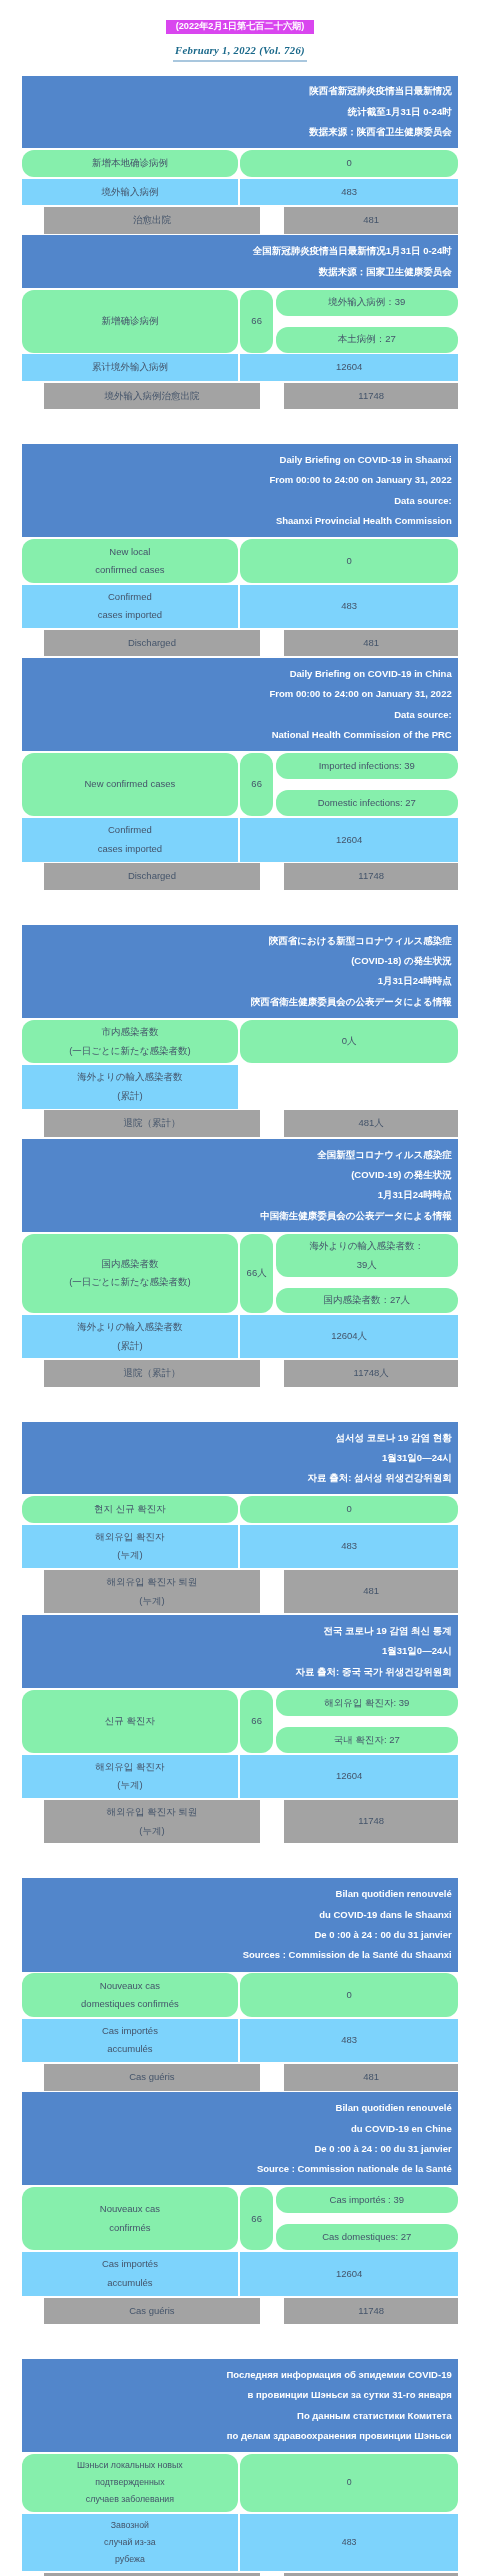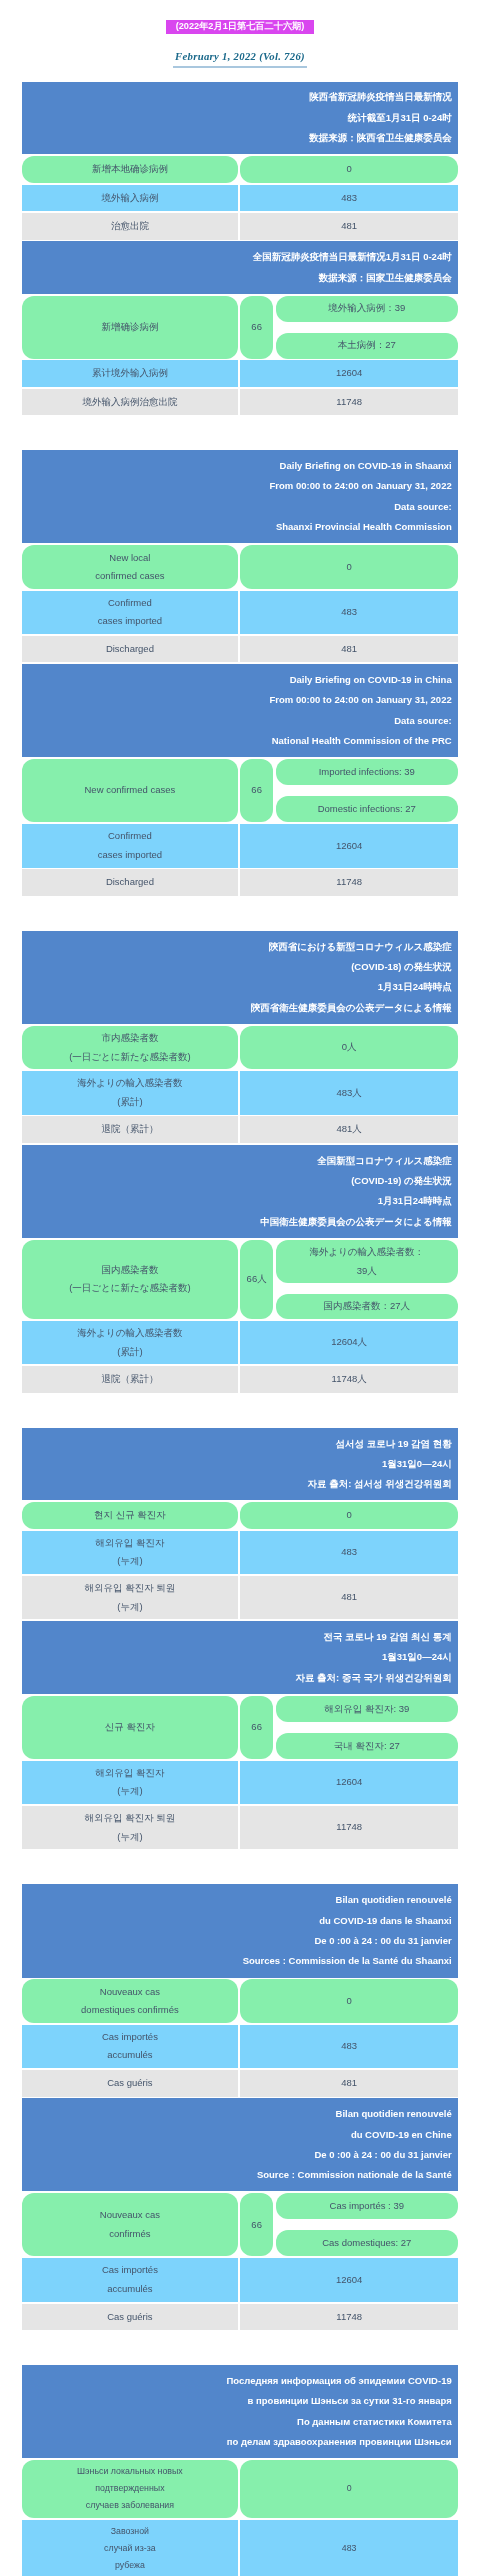--- a/index.html
+++ b/index.html
@@ -23,7 +23,7 @@
     padding:0.6px 10px;
   }
   .date-line{
-    margin-top:16px;
+    margin-top:10px;
     color:#19688A;
     font-family:"Liberation Serif","DejaVu Serif",serif;
     font-style:italic;

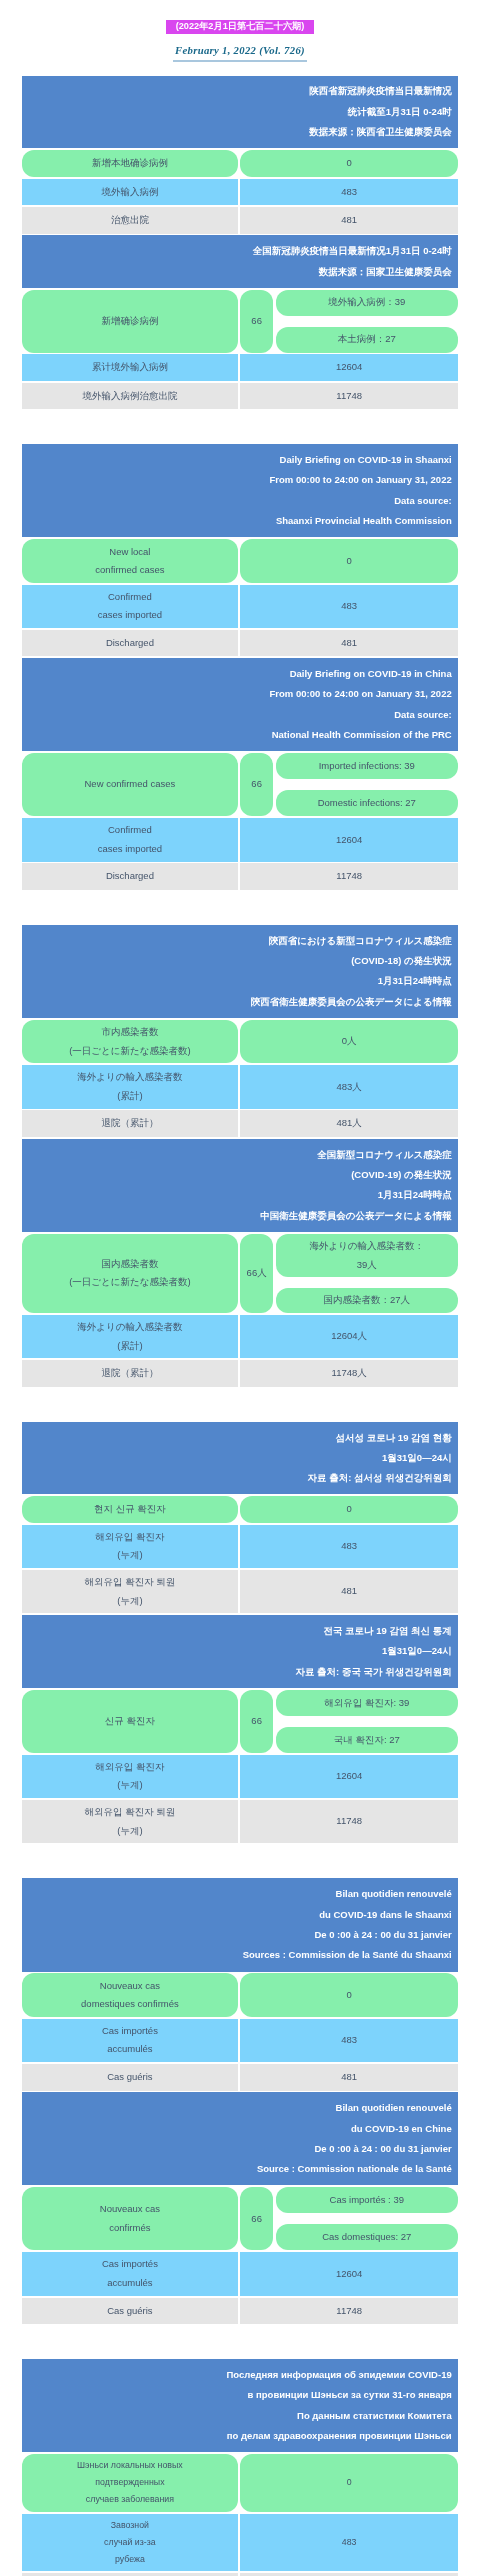--- a/index.html
+++ b/index.html
@@ -66,7 +66,7 @@
   .sub{flex:1;}
   .c1 .td{background:#86efac;border-radius:12px;}
   .c2 .td{background:#7dd3fc;}
-  .c3 .td{background:#e5e5e5;}
+  .c3 .td{background:#a3a3a3;margin-left:22px;}
   .lang-ru .td{font-size:8.8px;}
 </style>
 </head>

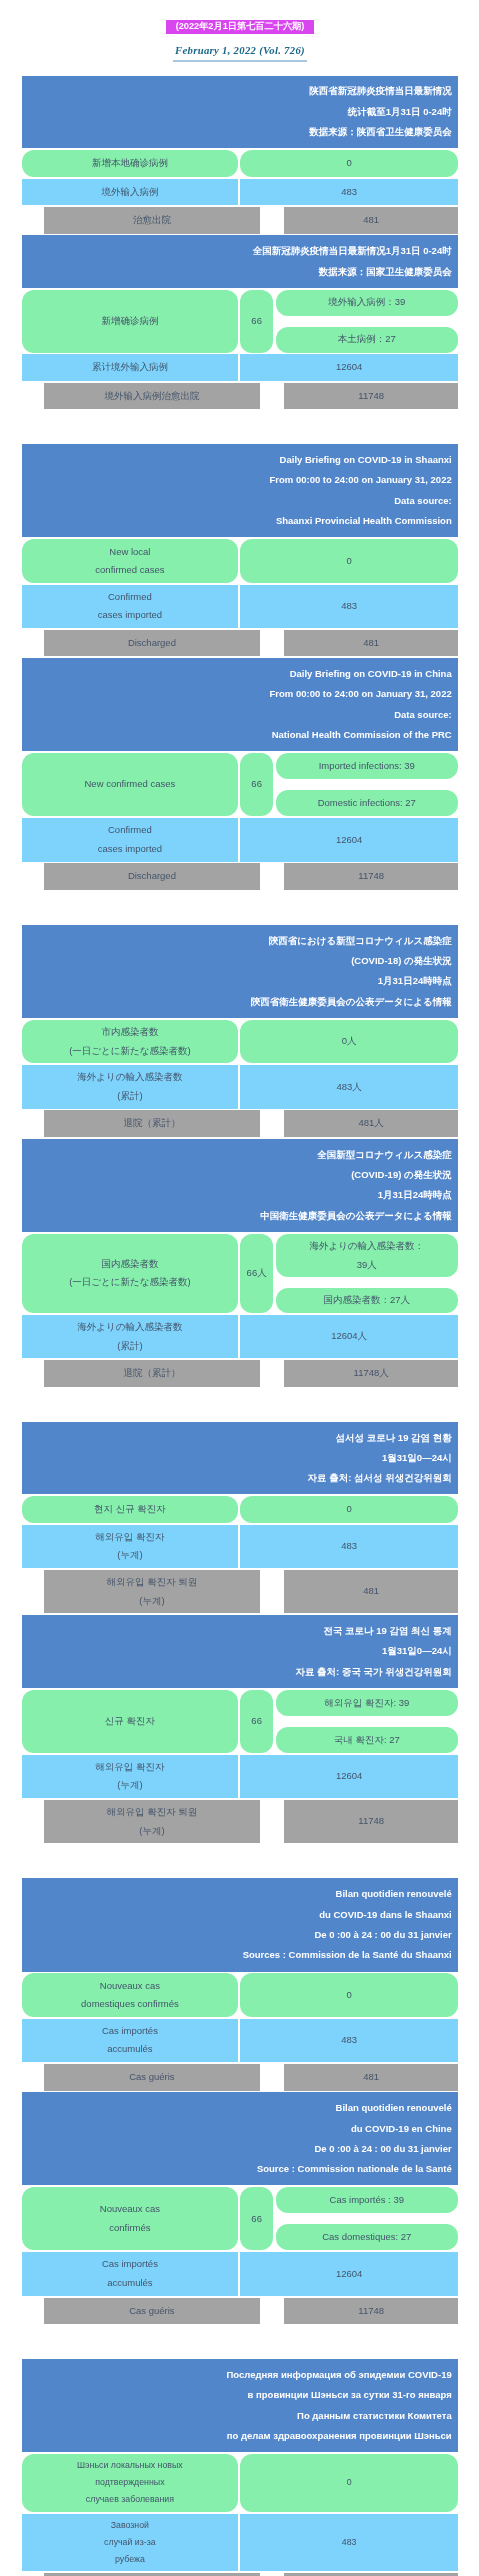--- a/index.html
+++ b/index.html
@@ -180,7 +180,6 @@
       <div class="tr c2">
         <div class="td lbl">海外よりの輸入感染者数
 (累計)</div>
-        <div class="td val">483人</div>
       </div>
       <div class="tr c3">
         <div class="td lbl">退院（累計）</div>

